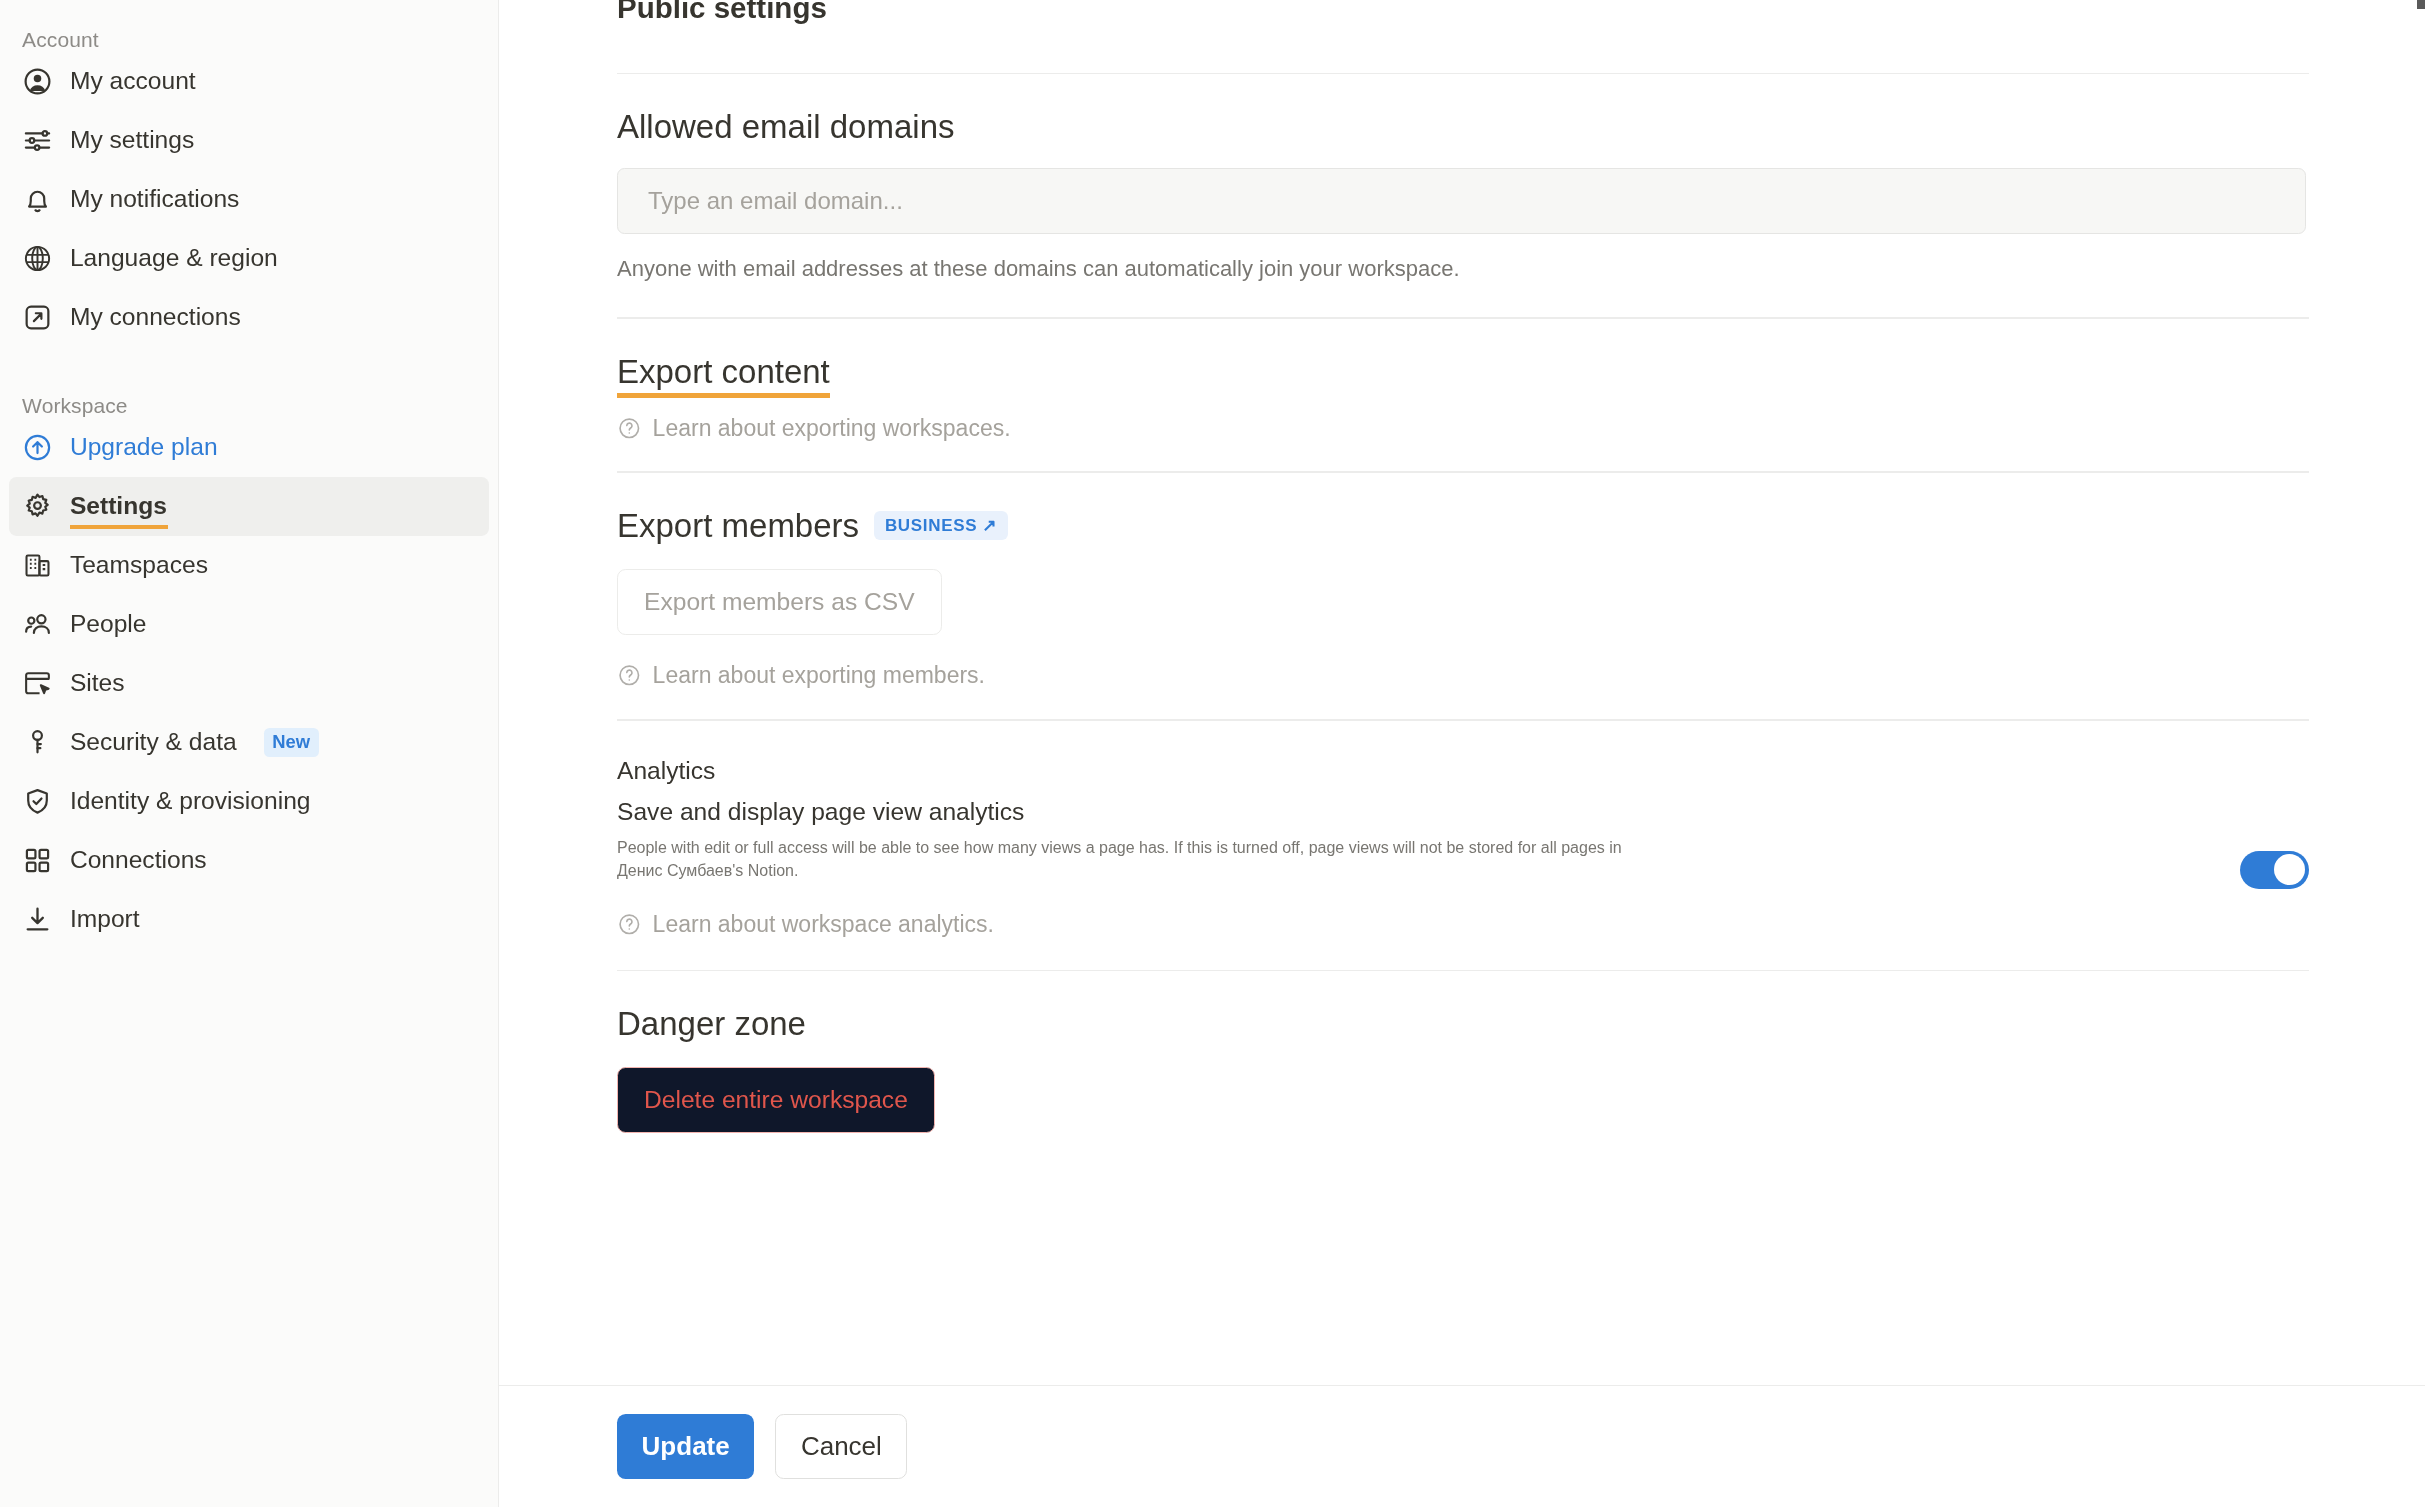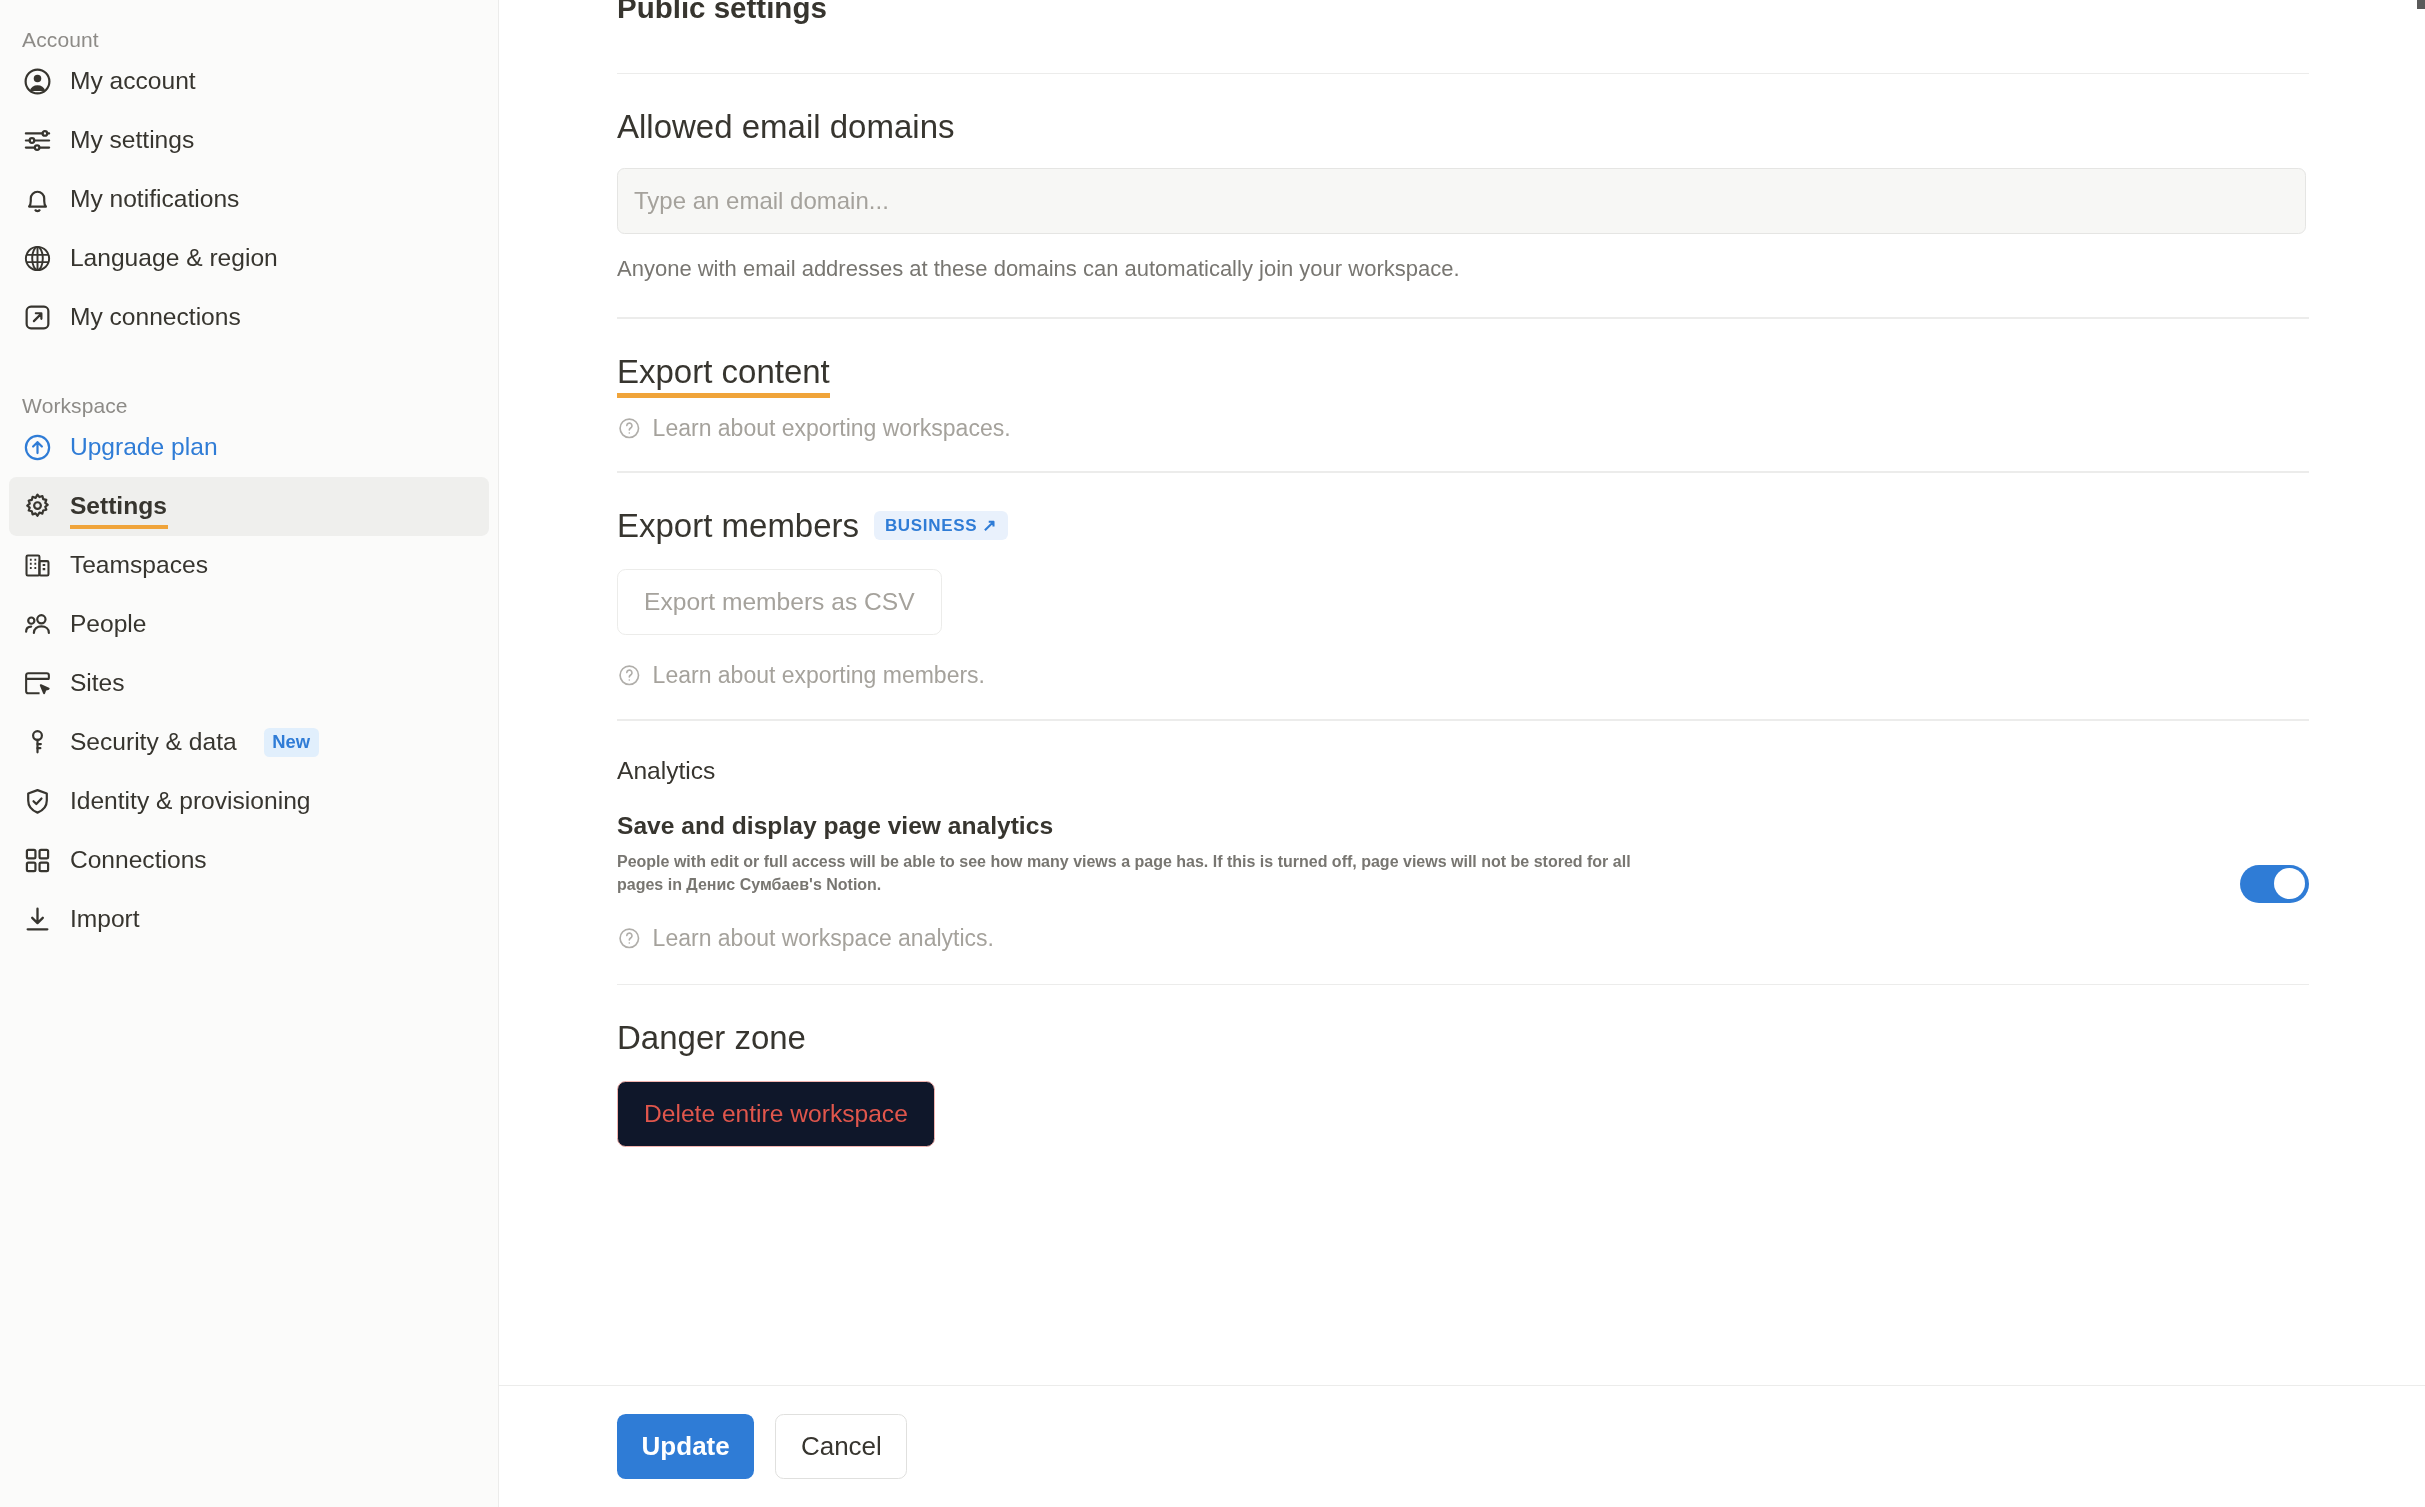--- a/index.html
+++ b/index.html
@@ -131,7 +131,7 @@
     border-radius: 7.4px;
     display: flex;
     align-items: center;
-    padding: 0 16px;
+    padding: 0 30px;
   }
   .text-input .ph {
     font-size: 24px;

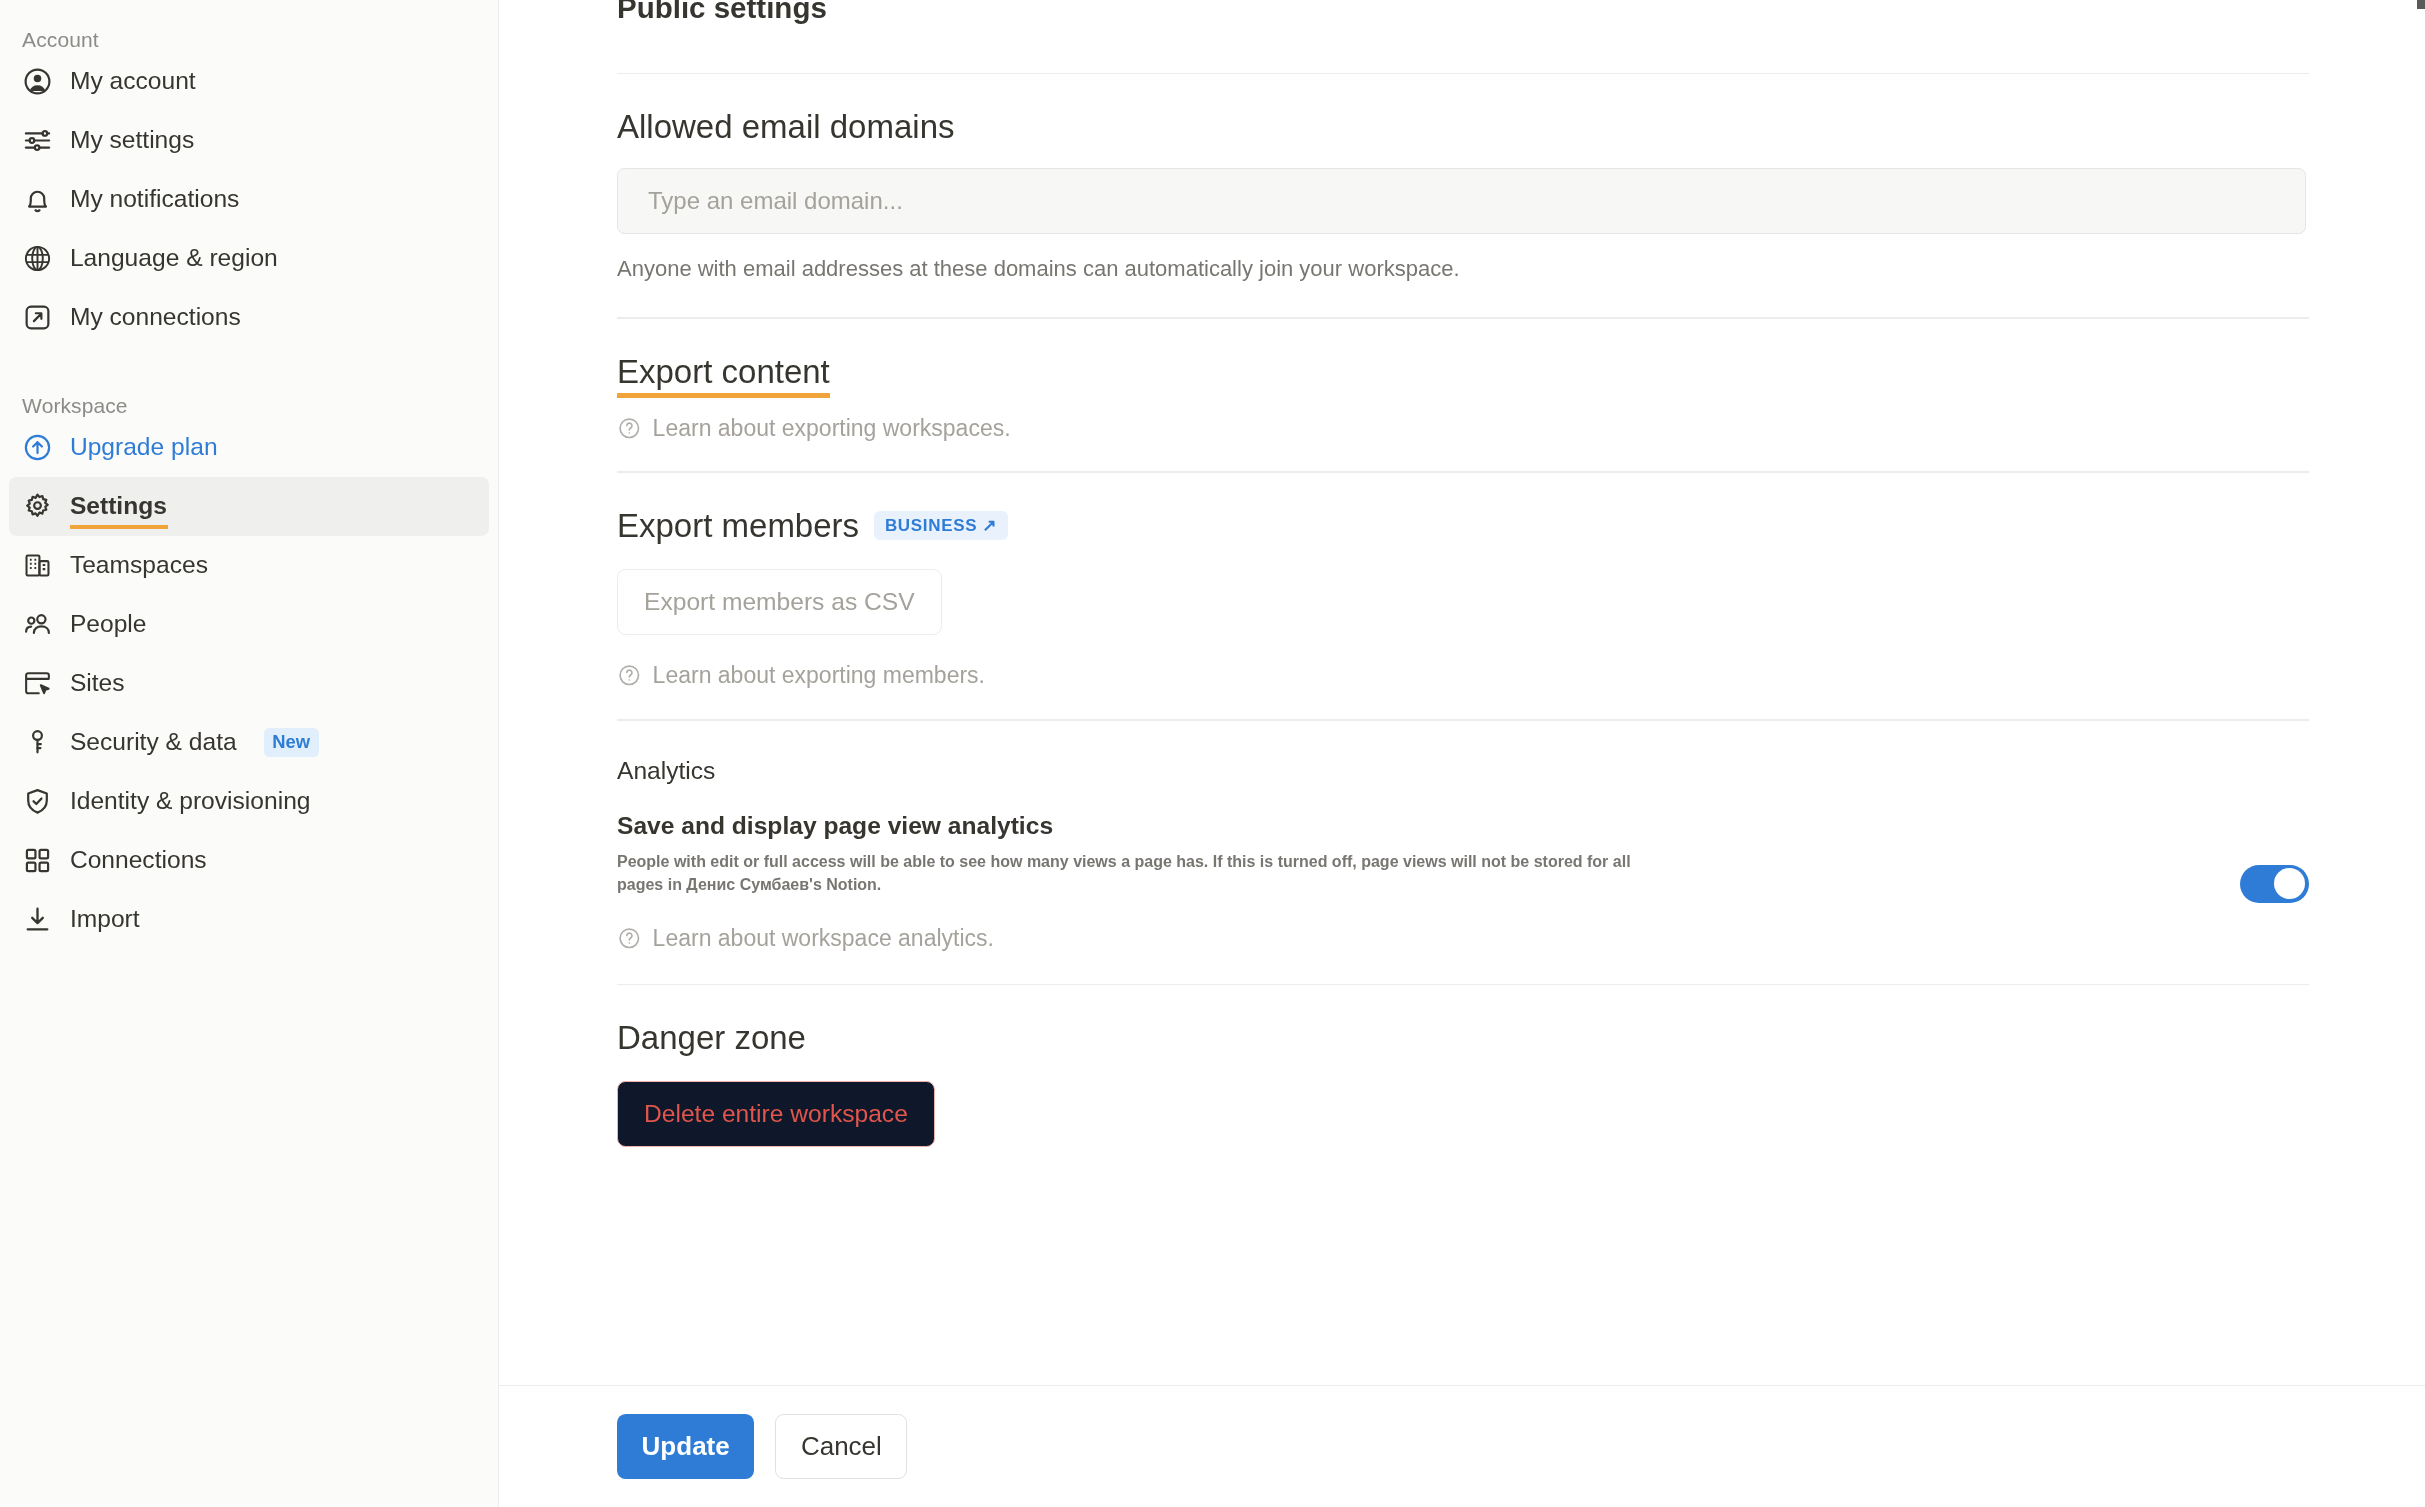--- a/index.html
+++ b/index.html
@@ -535,7 +535,7 @@
 
       <section class="section" style="padding-top:36px;">
         <div class="analytics-head">Analytics</div>
-        <div class="toggle-row" style="margin-top:26px;font-weight:bold;">
+        <div class="toggle-row" style="margin-top:12px;">
           <div class="toggle-left">
             <div class="sub-title">Save and display page view analytics</div>
             <div class="sub-desc">People with edit or full access will be able to see how many views a page has. If this is turned off, page views will not be stored for all pages in Денис Сумбаев's Notion.</div>

